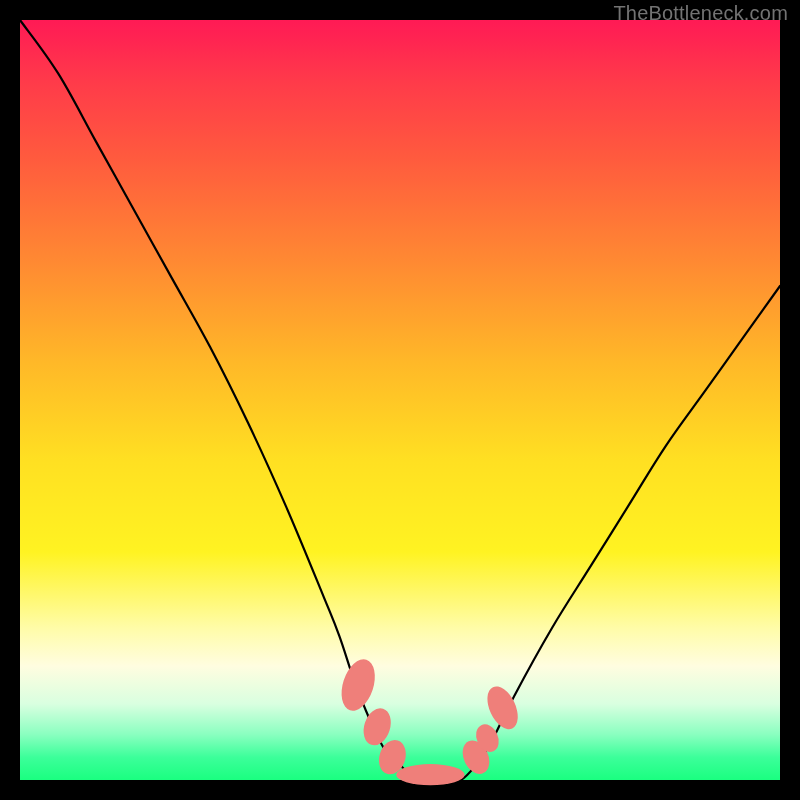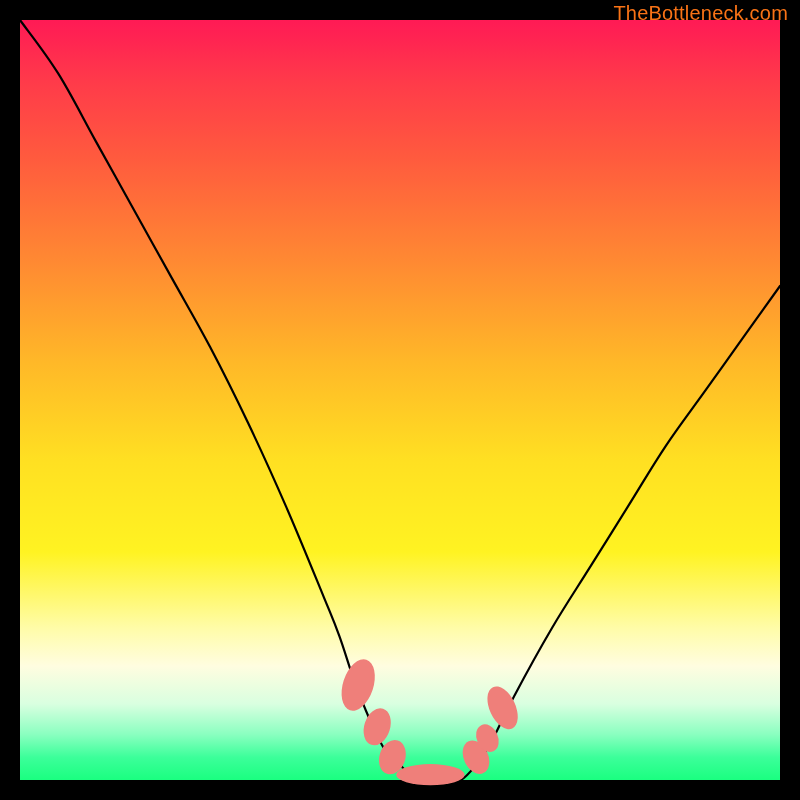--- a/index.html
+++ b/index.html
@@ -53,7 +53,7 @@
     position: absolute;
     top: 2px;
     right: 12px;
-    color: #f97316;
+    color: #737373;
     font-size: 20px;
     letter-spacing: 0.2px;
     user-select: none;

